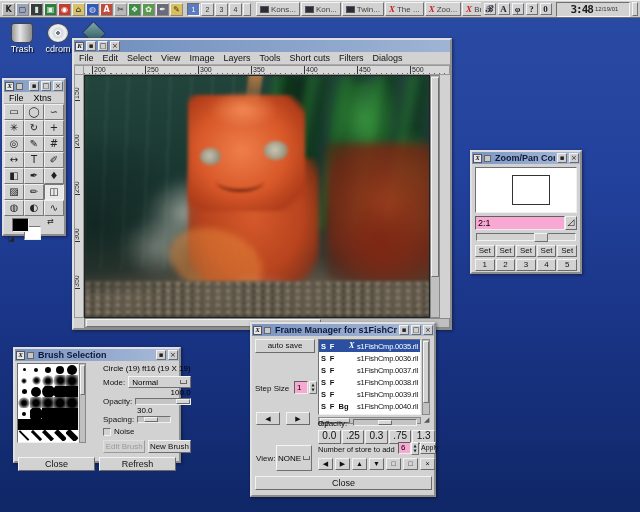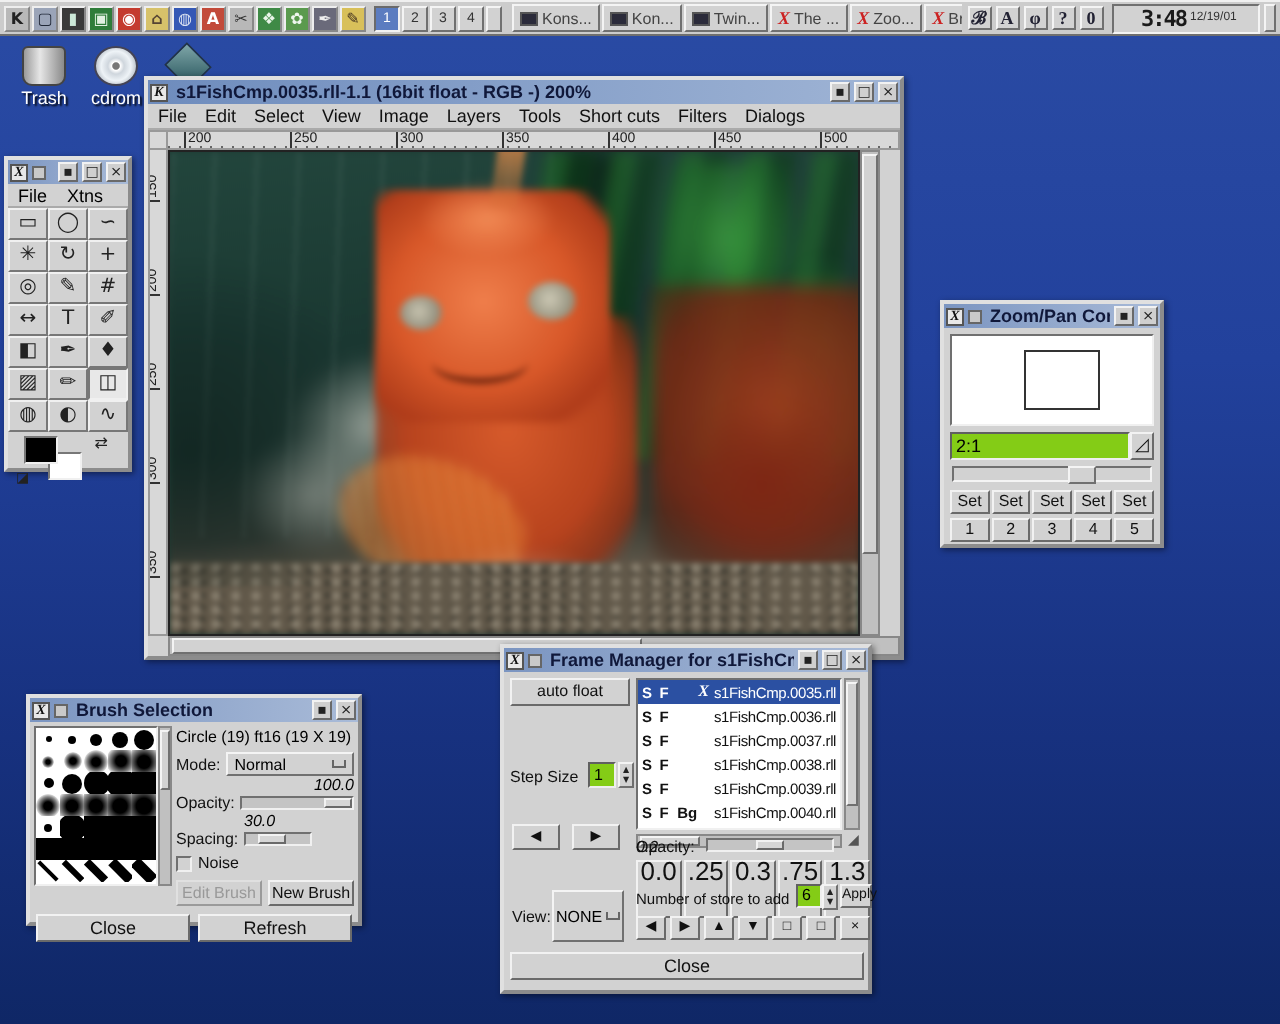--- a/index.html
+++ b/index.html
@@ -298,7 +298,6 @@
   <div id="imgwin" class="win">
     <div class="titlebar">
       <span class="ticon">K</span>
-      <span class="title-text">s1FishCmp.0035.rll-1.1 (16bit float - RGB -) 200%</span>
       <span class="tbtn">▪</span>
       <span class="tbtn">□</span>
       <span class="tbtn">×</span>

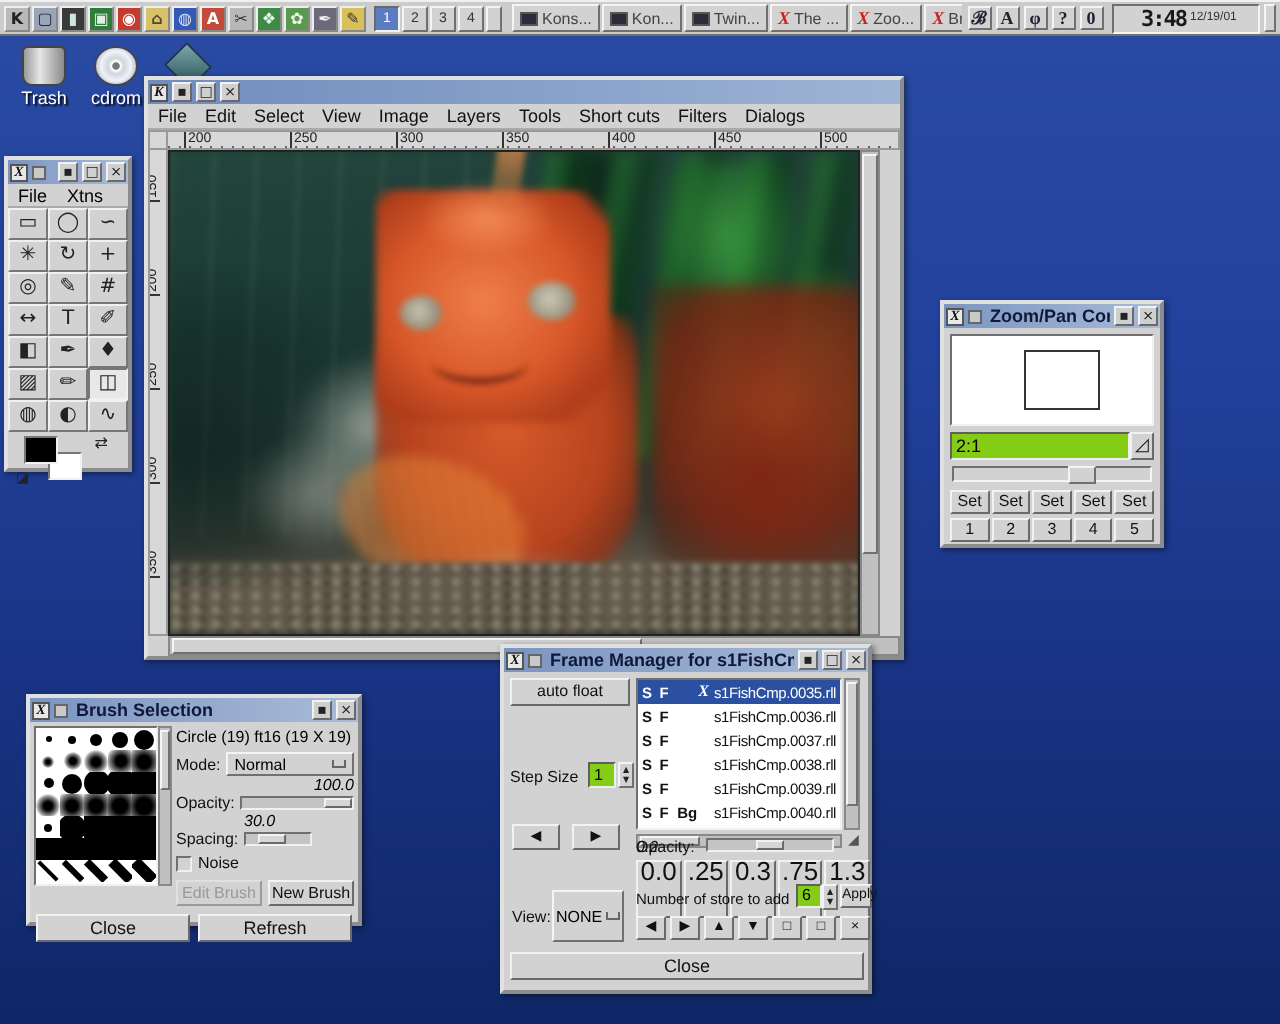--- a/index.html
+++ b/index.html
@@ -11,7 +11,7 @@
   
   .raised { background:#d2d2d2; border:1px solid; border-color:#f4f4f4 #707070 #707070 #f4f4f4; }
   .sunken { background:#d2d2d2; border:1px solid; border-color:#707070 #f4f4f4 #f4f4f4 #707070; }
-  .well   { background:#84cc16; border:1px solid; border-color:#606060 #eeeeee #eeeeee #606060; }
+  .well   { background:#f9a8d4; border:1px solid; border-color:#606060 #eeeeee #eeeeee #606060; }
   .win { position:absolute; background:#d2d2d2; border:2px outset #e0e0e0; box-shadow:1px 1px 3px rgba(0,0,0,.45); }
   .titlebar { height:12px; display:flex; align-items:center; gap:2px; padding:0 1px;
     background:linear-gradient(90deg,#7b95c1,#a9bbd8); overflow:hidden; }

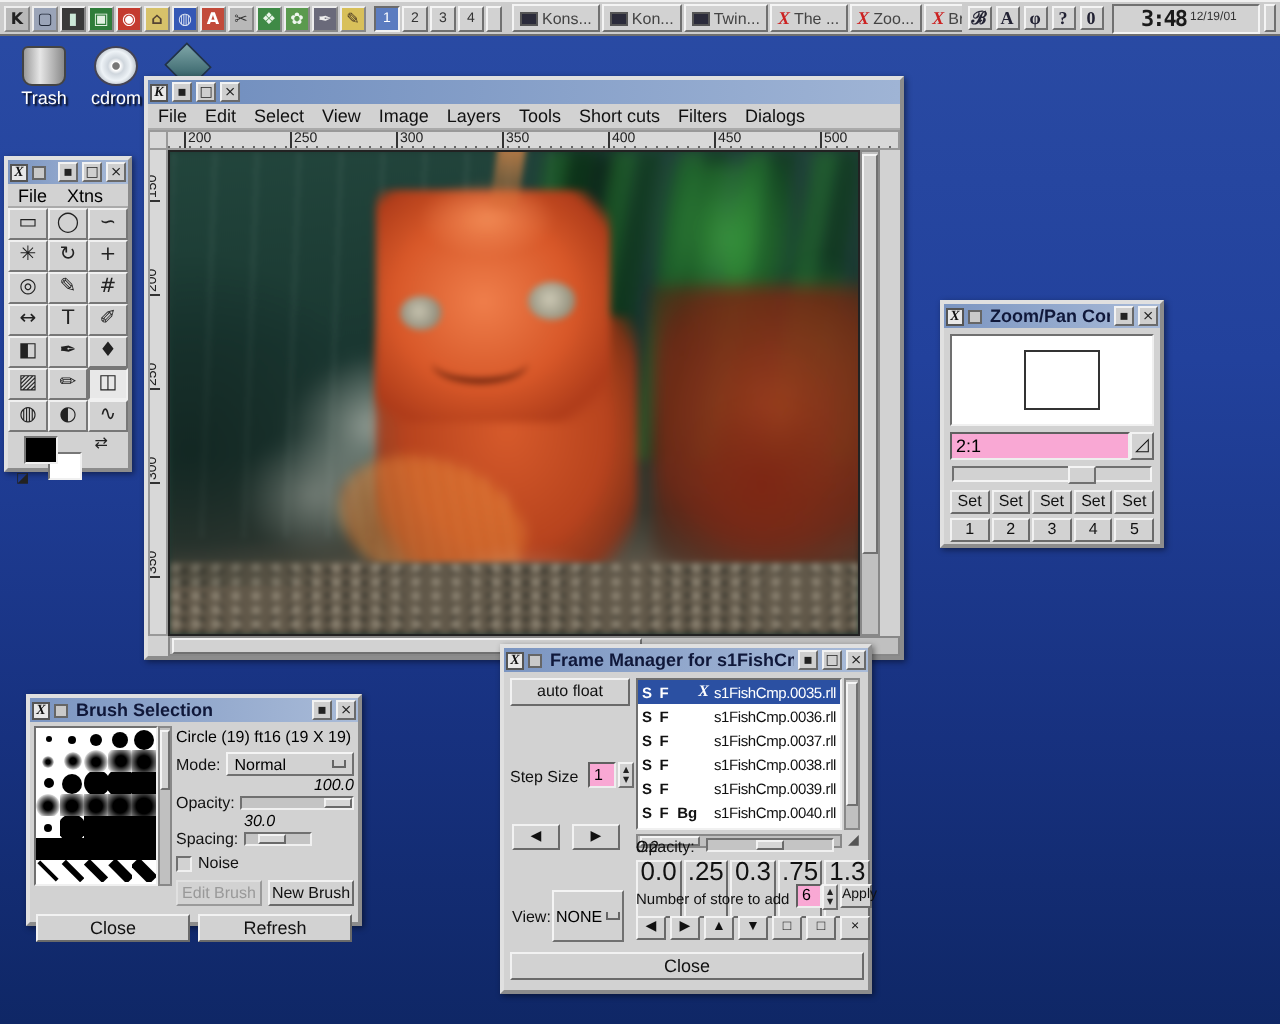--- a/index.html
+++ b/index.html
@@ -633,7 +633,7 @@
       <span class="tbtn">×</span>
     </div>
     <div id="fm-top">
-      <div id="fm-autosave" class="btn">auto float</div>
+      <div id="fm-autosave" class="btn">auto save</div>
       <span id="fm-steplabel" class="lbl">Step Size</span>
       <div id="fm-stepbox" class="well">1</div>
       <div id="fm-stepspin" class="spin raised">

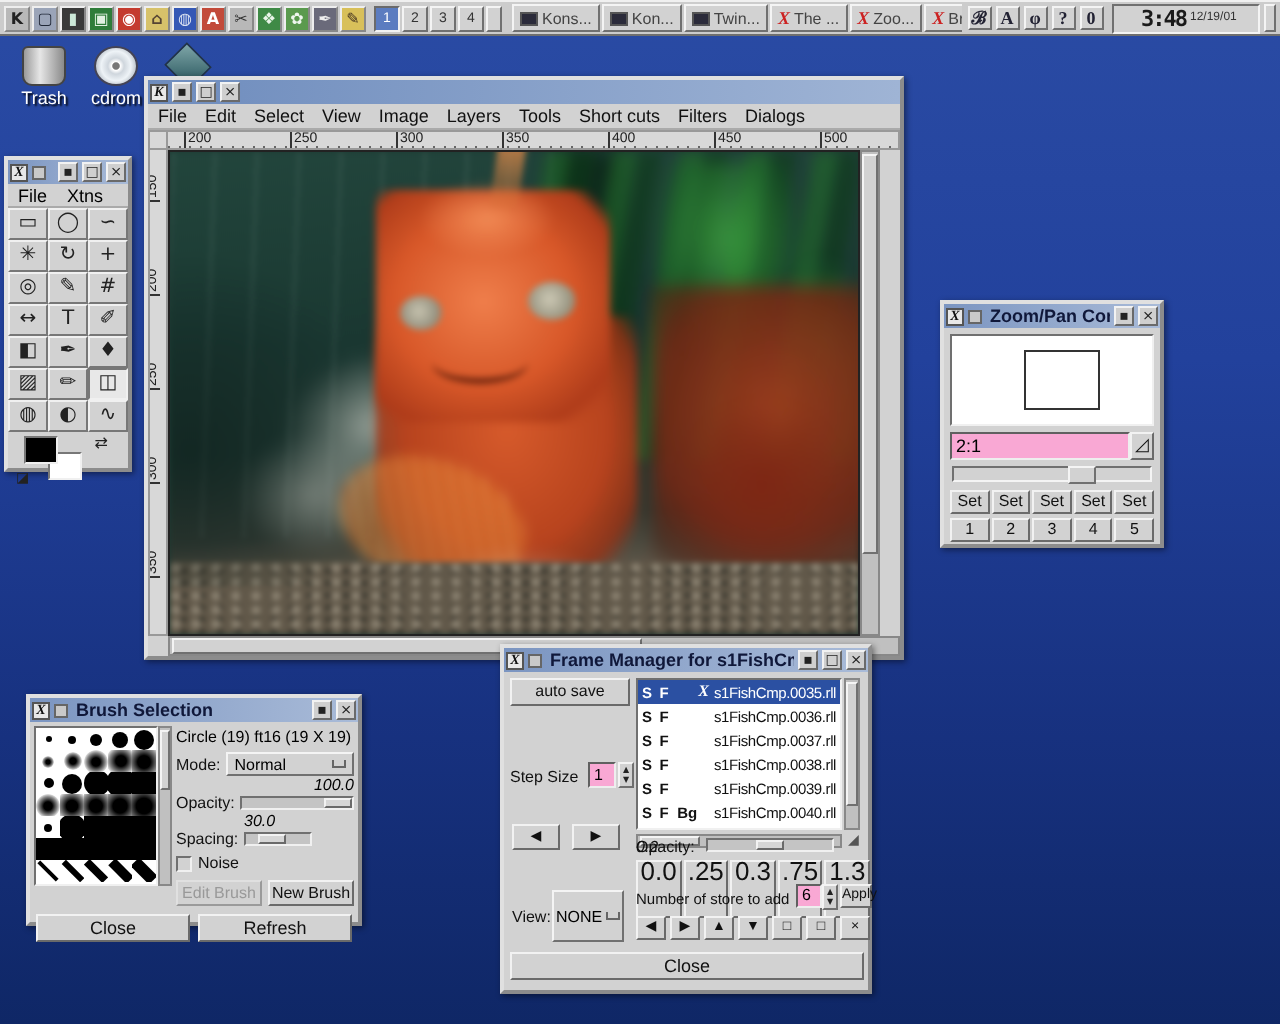--- a/index.html
+++ b/index.html
@@ -157,7 +157,7 @@
   .bdot-line { background:#000; transform:rotate(-45deg); height:13px; flex:0 0 auto; }
   #brush-scroll { position:relative; width:7px; height:80px; background:#c0c0c0; border:1px solid #888; }
   #brush-scroll .thumb { position:absolute; top:1px; left:0; width:5px; height:30px; }
-  #brush-right { flex:1; position:relative; font-size:8px; }
+  #brush-right { flex:1; position:relative; font-size:8px;margin-left:15px; }
   #brush-name { font:8px "Liberation Sans",sans-serif; margin-top:1px; white-space:nowrap; }
   .brow-line { display:flex; align-items:center; gap:3px; margin-top:3px; }
   #mode-box { flex:1; height:12px; display:flex; align-items:center; justify-content:space-between; padding:0 3px; font-size:8px; }

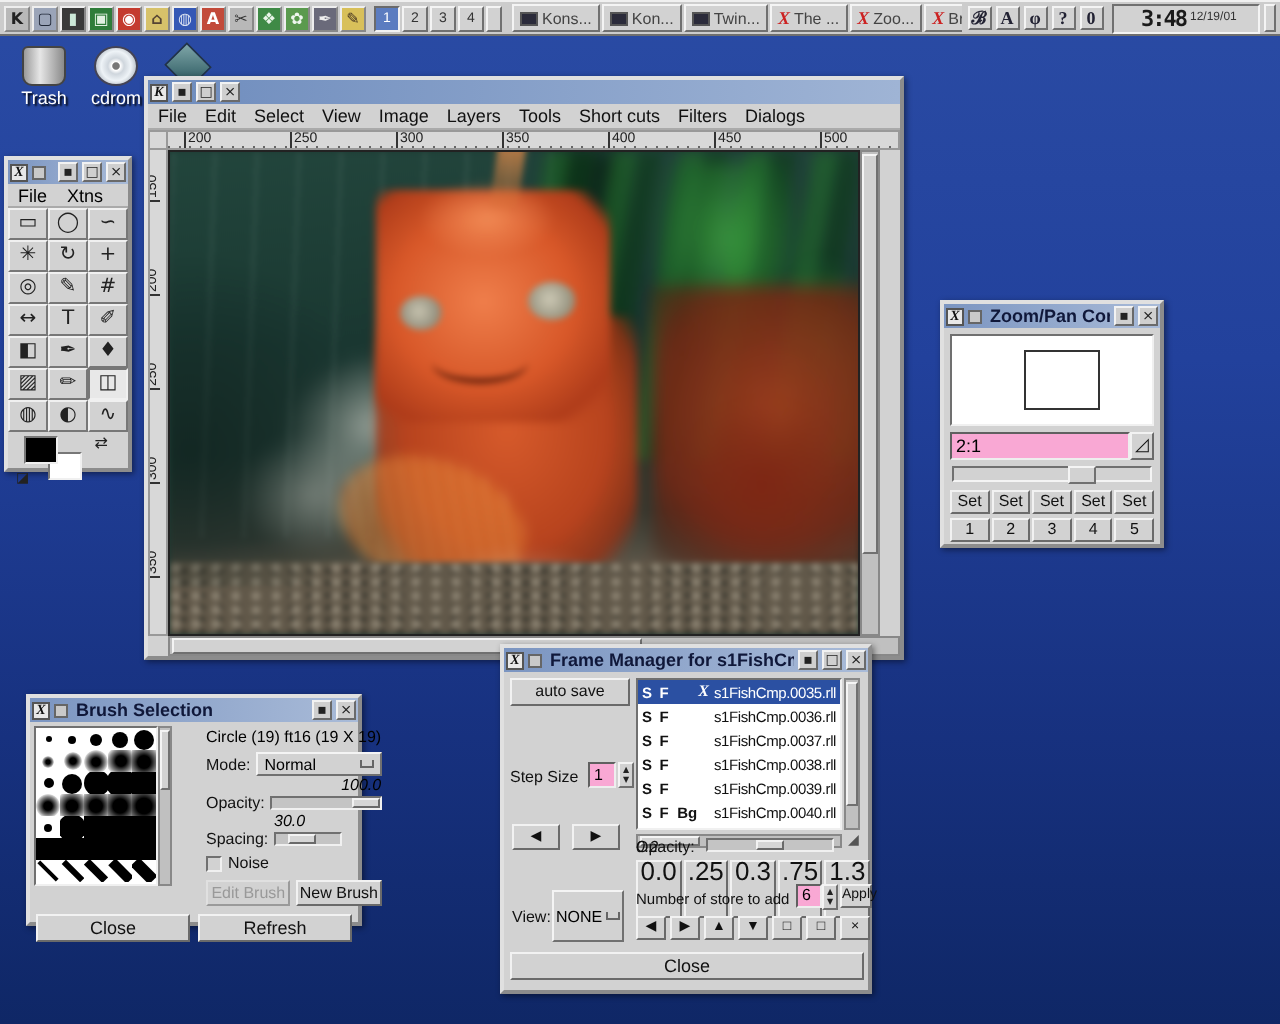--- a/index.html
+++ b/index.html
@@ -162,7 +162,7 @@
   .brow-line { display:flex; align-items:center; gap:3px; margin-top:3px; }
   #mode-box { flex:1; height:12px; display:flex; align-items:center; justify-content:space-between; padding:0 3px; font-size:8px; }
   .omark { width:7px; height:4px; border:1px solid #666; border-top:none; }
-  .slider-val { text-align:right; font-size:8px;font-style:italic; }
+  .slider-val { text-align:right; font-size:8px; }
   .slider { position:relative; height:7px; background:#c4c4c4; border:1px solid; border-color:#707070 #f0f0f0 #f0f0f0 #707070; }
   .slider .sthumb { position:absolute; top:0px; width:14px; height:5px; background:#d6d6d6; border:1px solid; border-color:#f2f2f2 #6a6a6a #6a6a6a #f2f2f2; }
   .checkbox { width:8px; height:8px; background:#d2d2d2; border:1px solid; border-color:#707070 #f0f0f0 #f0f0f0 #707070; }

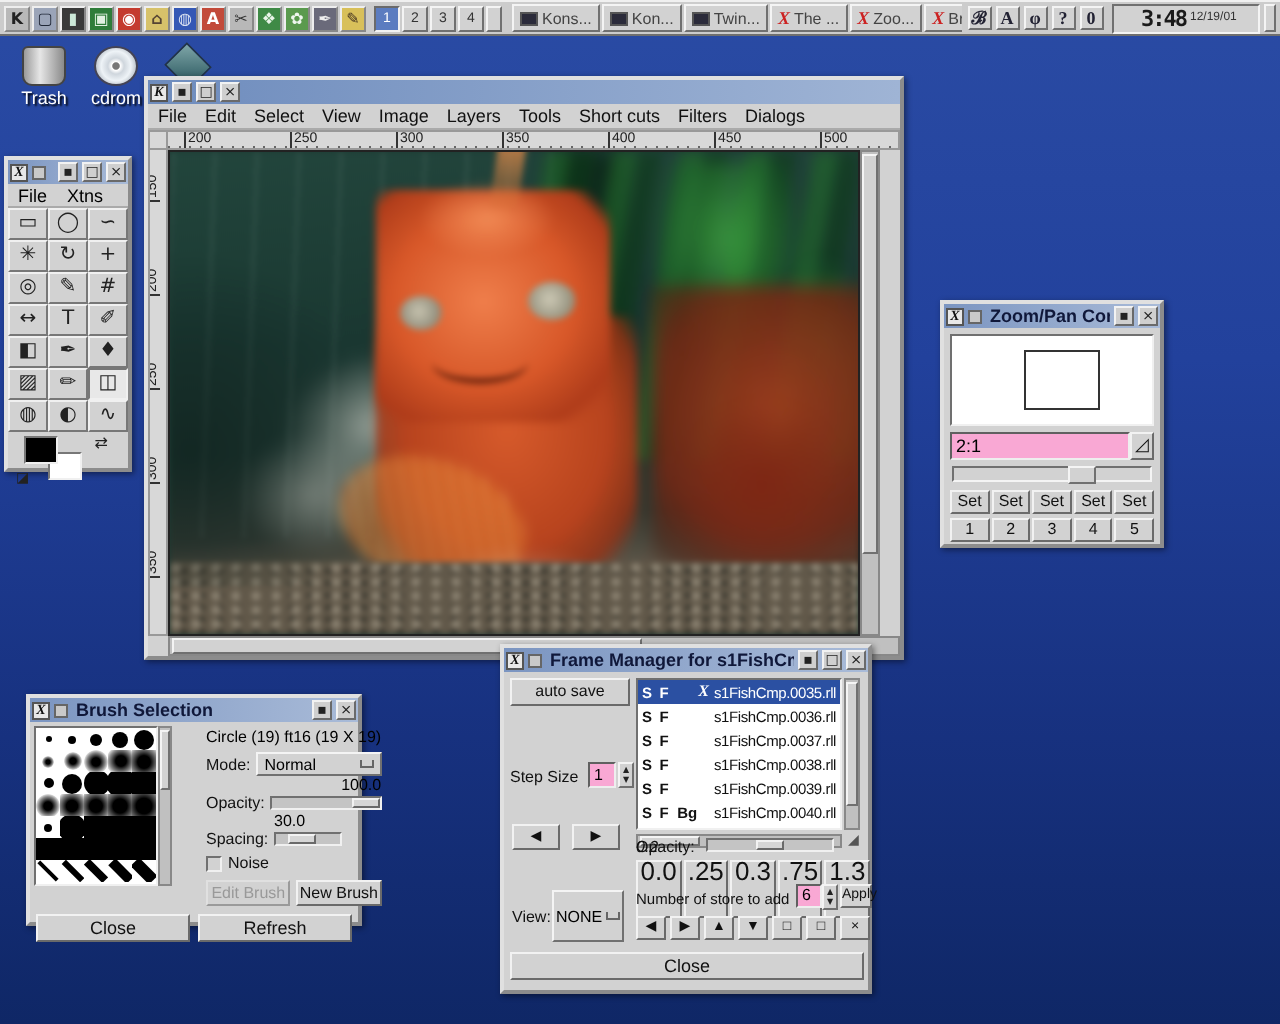--- a/index.html
+++ b/index.html
@@ -201,7 +201,7 @@
   #fm-opslider { position:absolute; left:98px; top:1px; width:64px; }
   #fm-opval { position:absolute; right:2px; top:1px; font-size:8px;font-style:italic; }
   #fm-presets { position:absolute; left:66px; top:106px; width:117px; display:flex; gap:1px; }
-  #fm-presets .btn { flex:1; height:29px; font-size:13px; line-height:9px; }
+  #fm-presets .btn { flex:1; height:14px; font-size:10px; line-height:9px; }
   #fm-linklabel { position:absolute; left:4px; top:130px; font-size:8px; }
   #fm-linkbox { position:absolute; left:24px; top:121px; width:36px; height:26px; display:flex; align-items:center; justify-content:center; gap:2px; font-size:8px; }
   #fm-storelabel { position:absolute; left:66px; top:121px; font-size:7.5px; }

